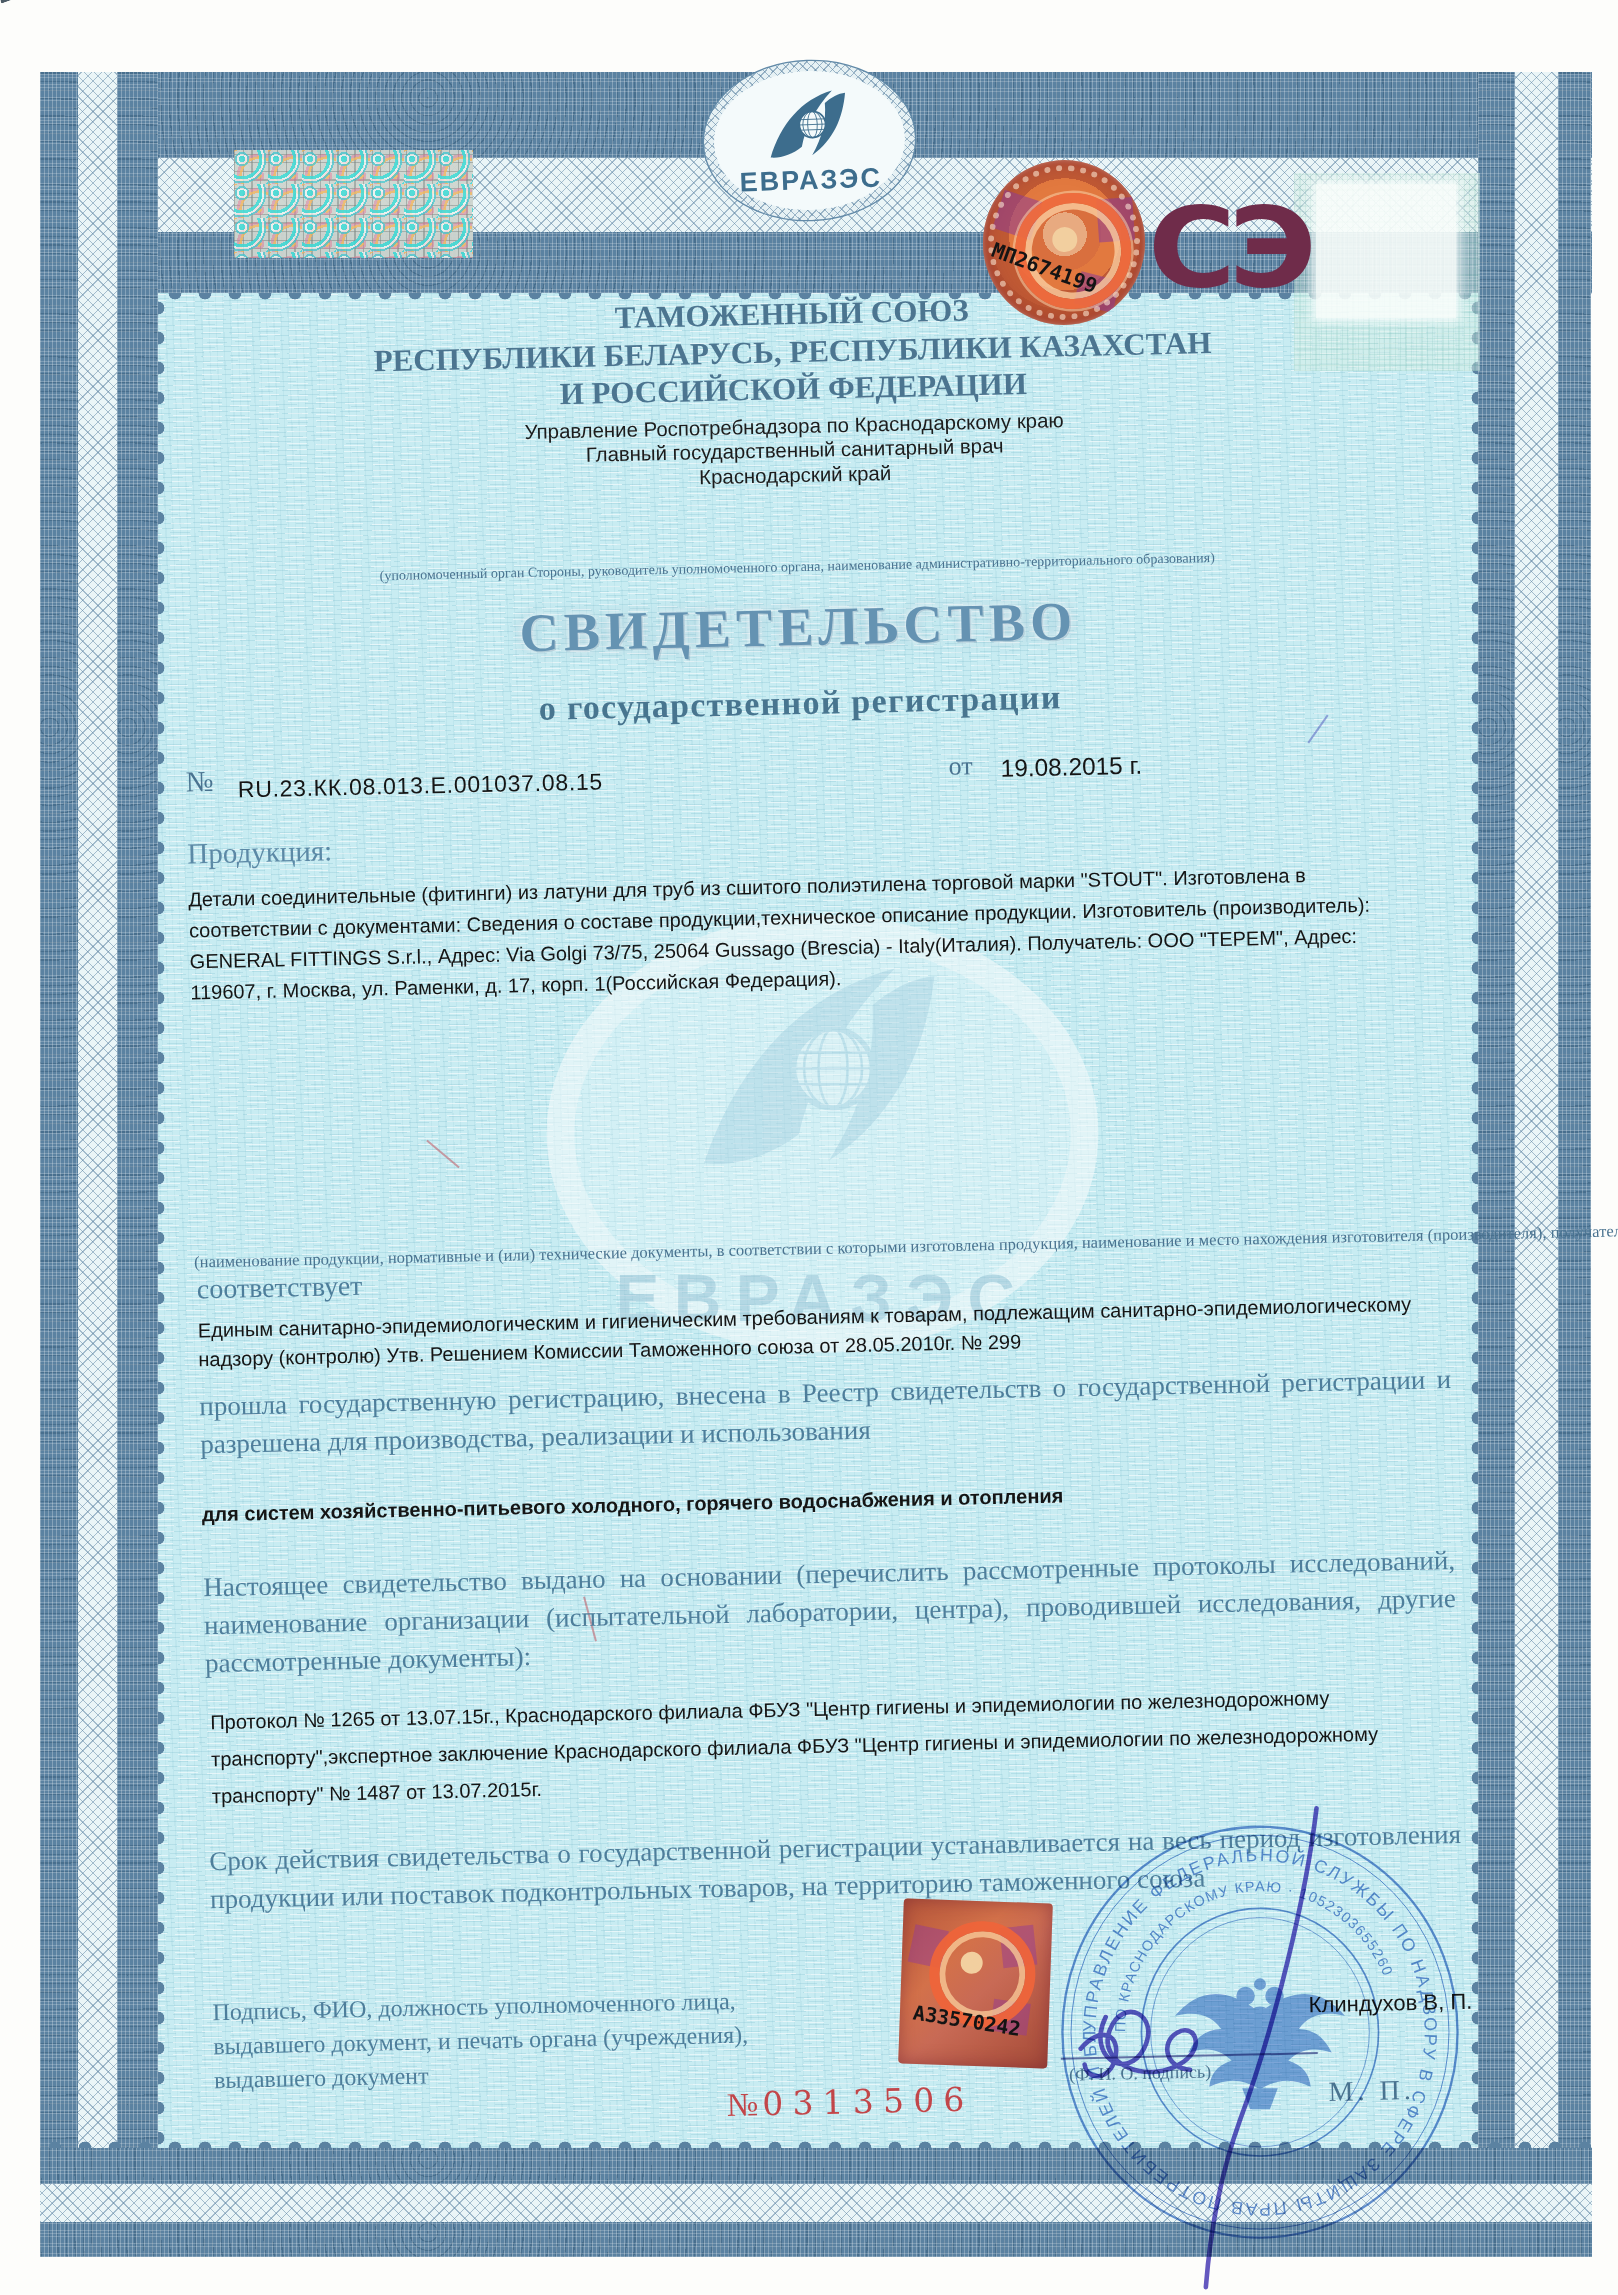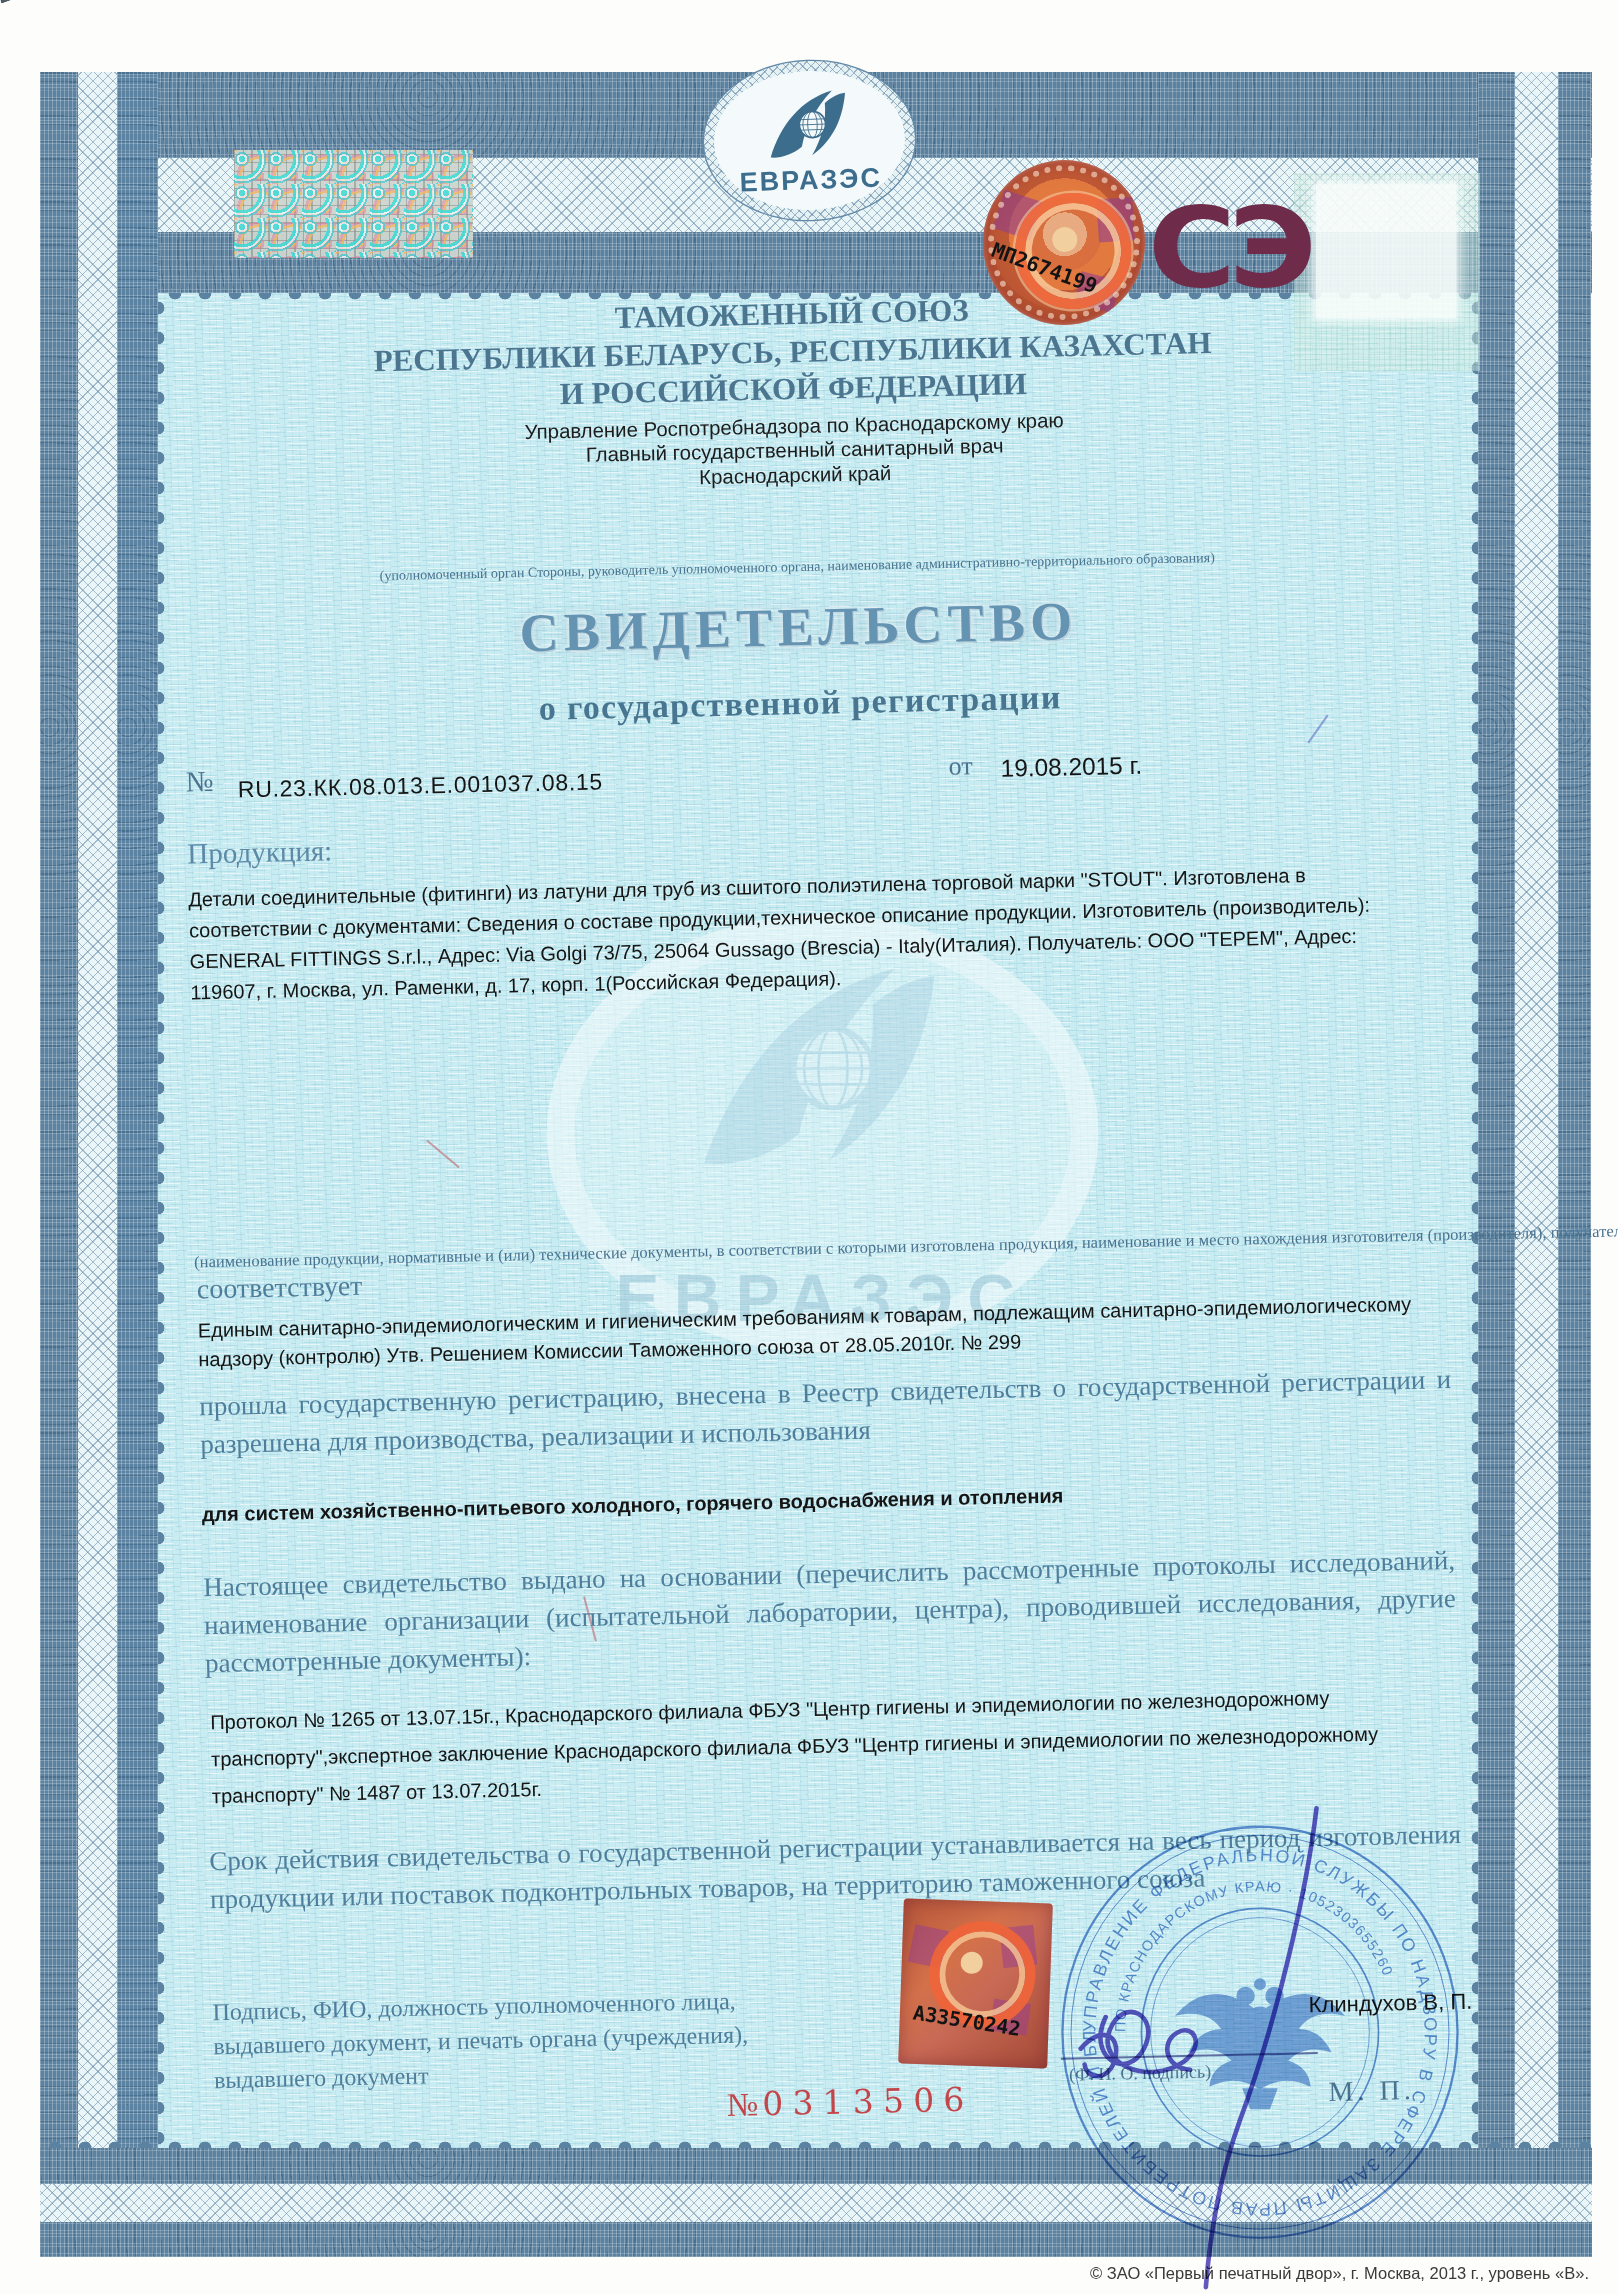--- a/index.html
+++ b/index.html
@@ -283,7 +283,6 @@
     </g>
   </svg>
 
-  <div class="abs copyright" style="left:777px;top:2264px;width:812px">© ЗАО «Первый печатный двор», г. Москва, 2013 г., уровень «В».</div>
 </div>
 
 

